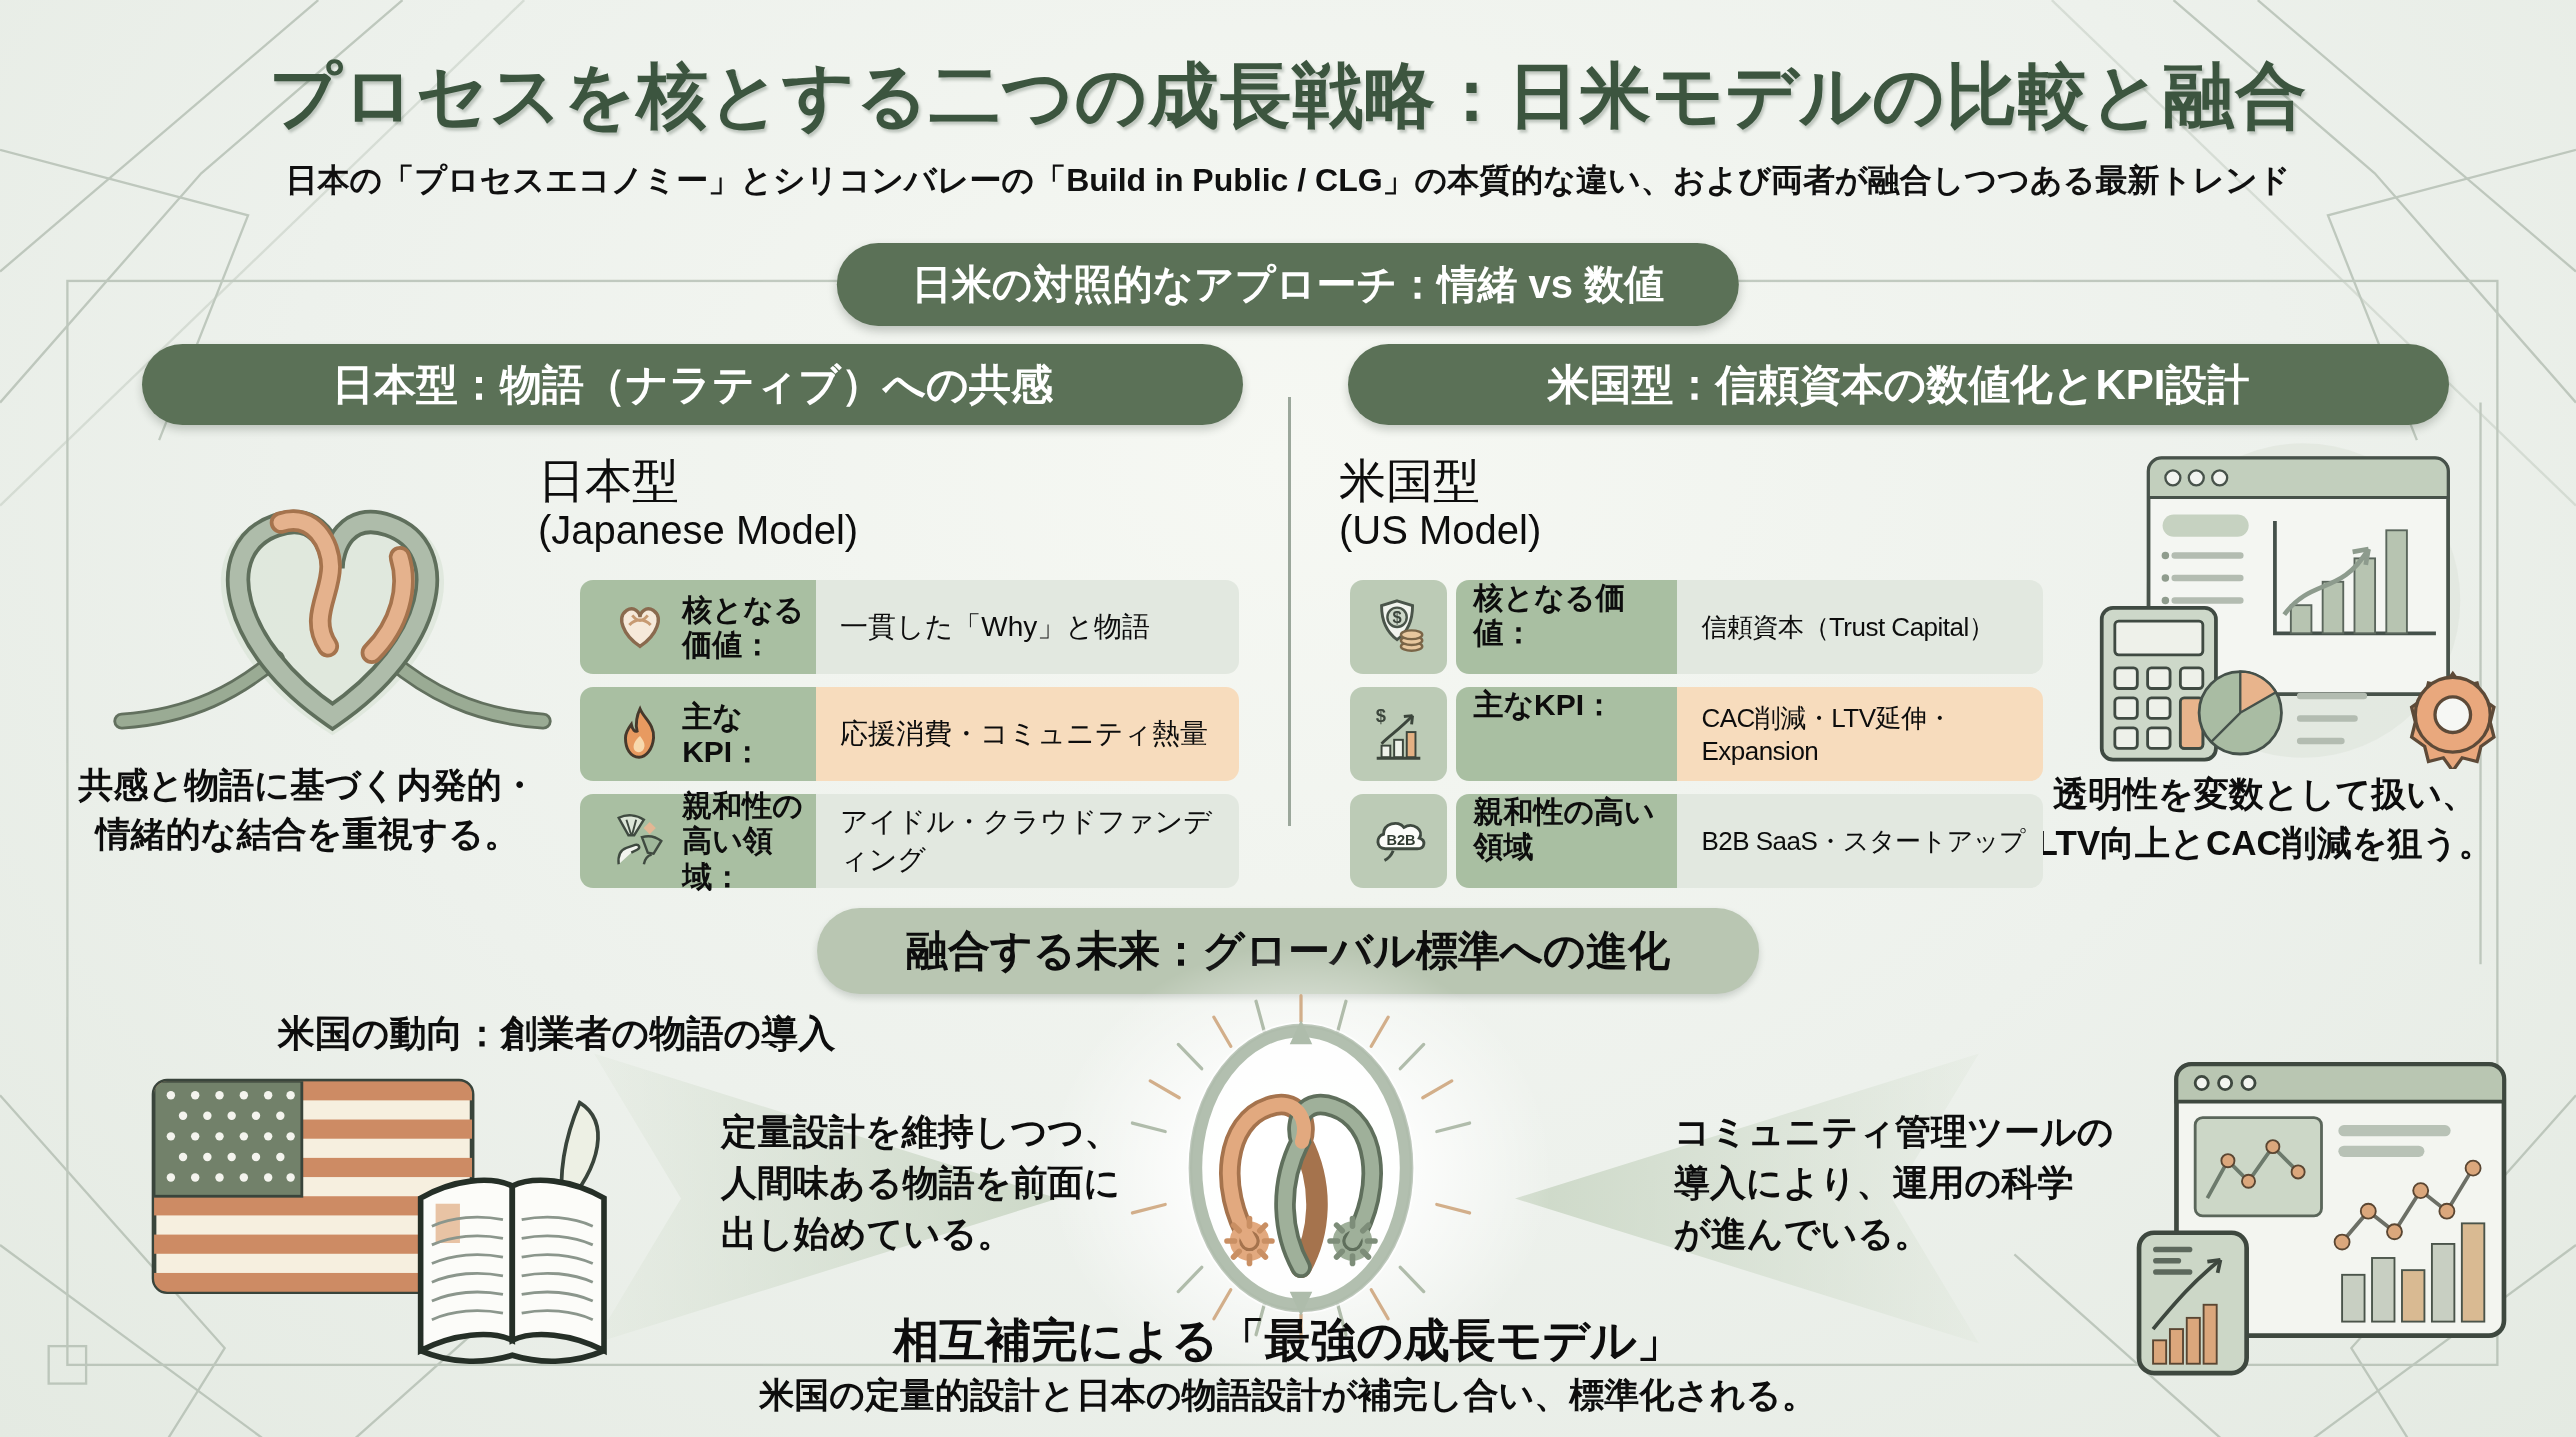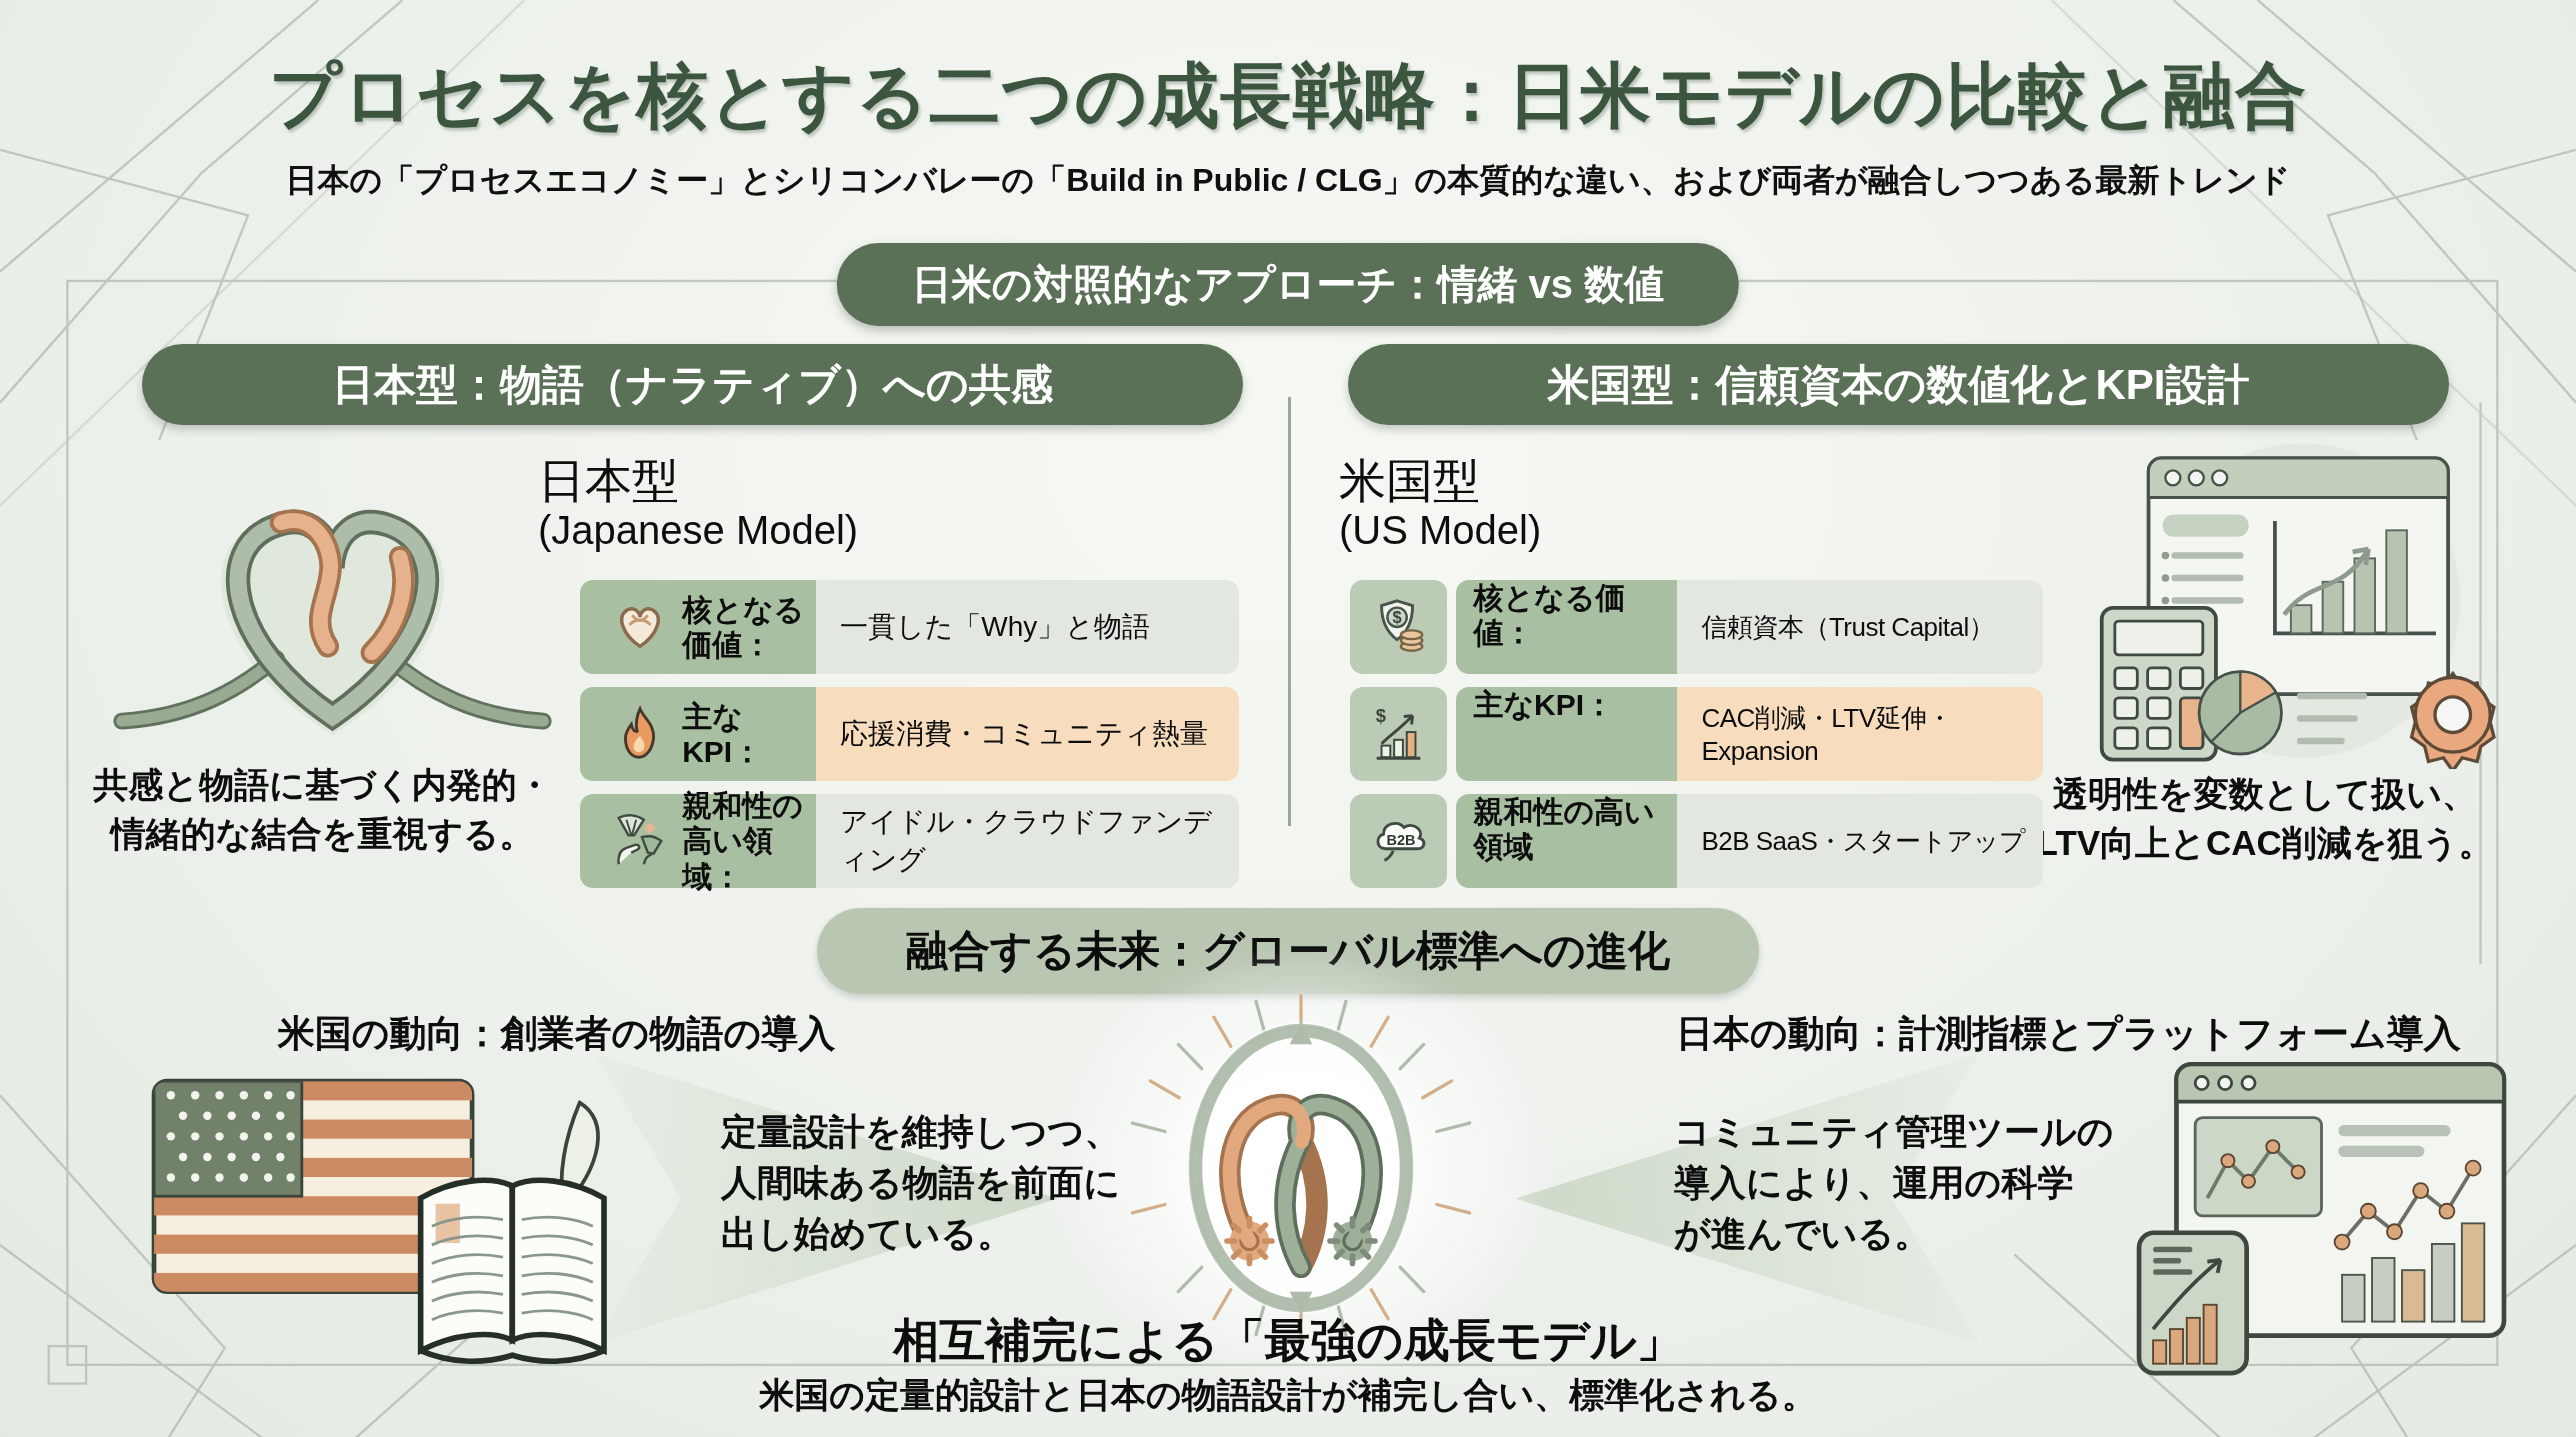--- a/index.html
+++ b/index.html
@@ -49,7 +49,7 @@
   .row .icon-64{width:62px;height:62px;flex:none;}
   
   .side-caption{font-size:35px;font-weight:700;line-height:1.4;text-align:center;white-space:pre-line;}
-  #jp-caption{left:51px;top:760px;width:543px;}
+  #jp-caption{left:36px;top:760px;width:543px;}
   #us-caption{left:1998px;top:769px;width:534px;}
   
   .banner-light{top:908px;left:50%;transform:translateX(-50%);background:#b9c6b2;color:#0d0d0d;

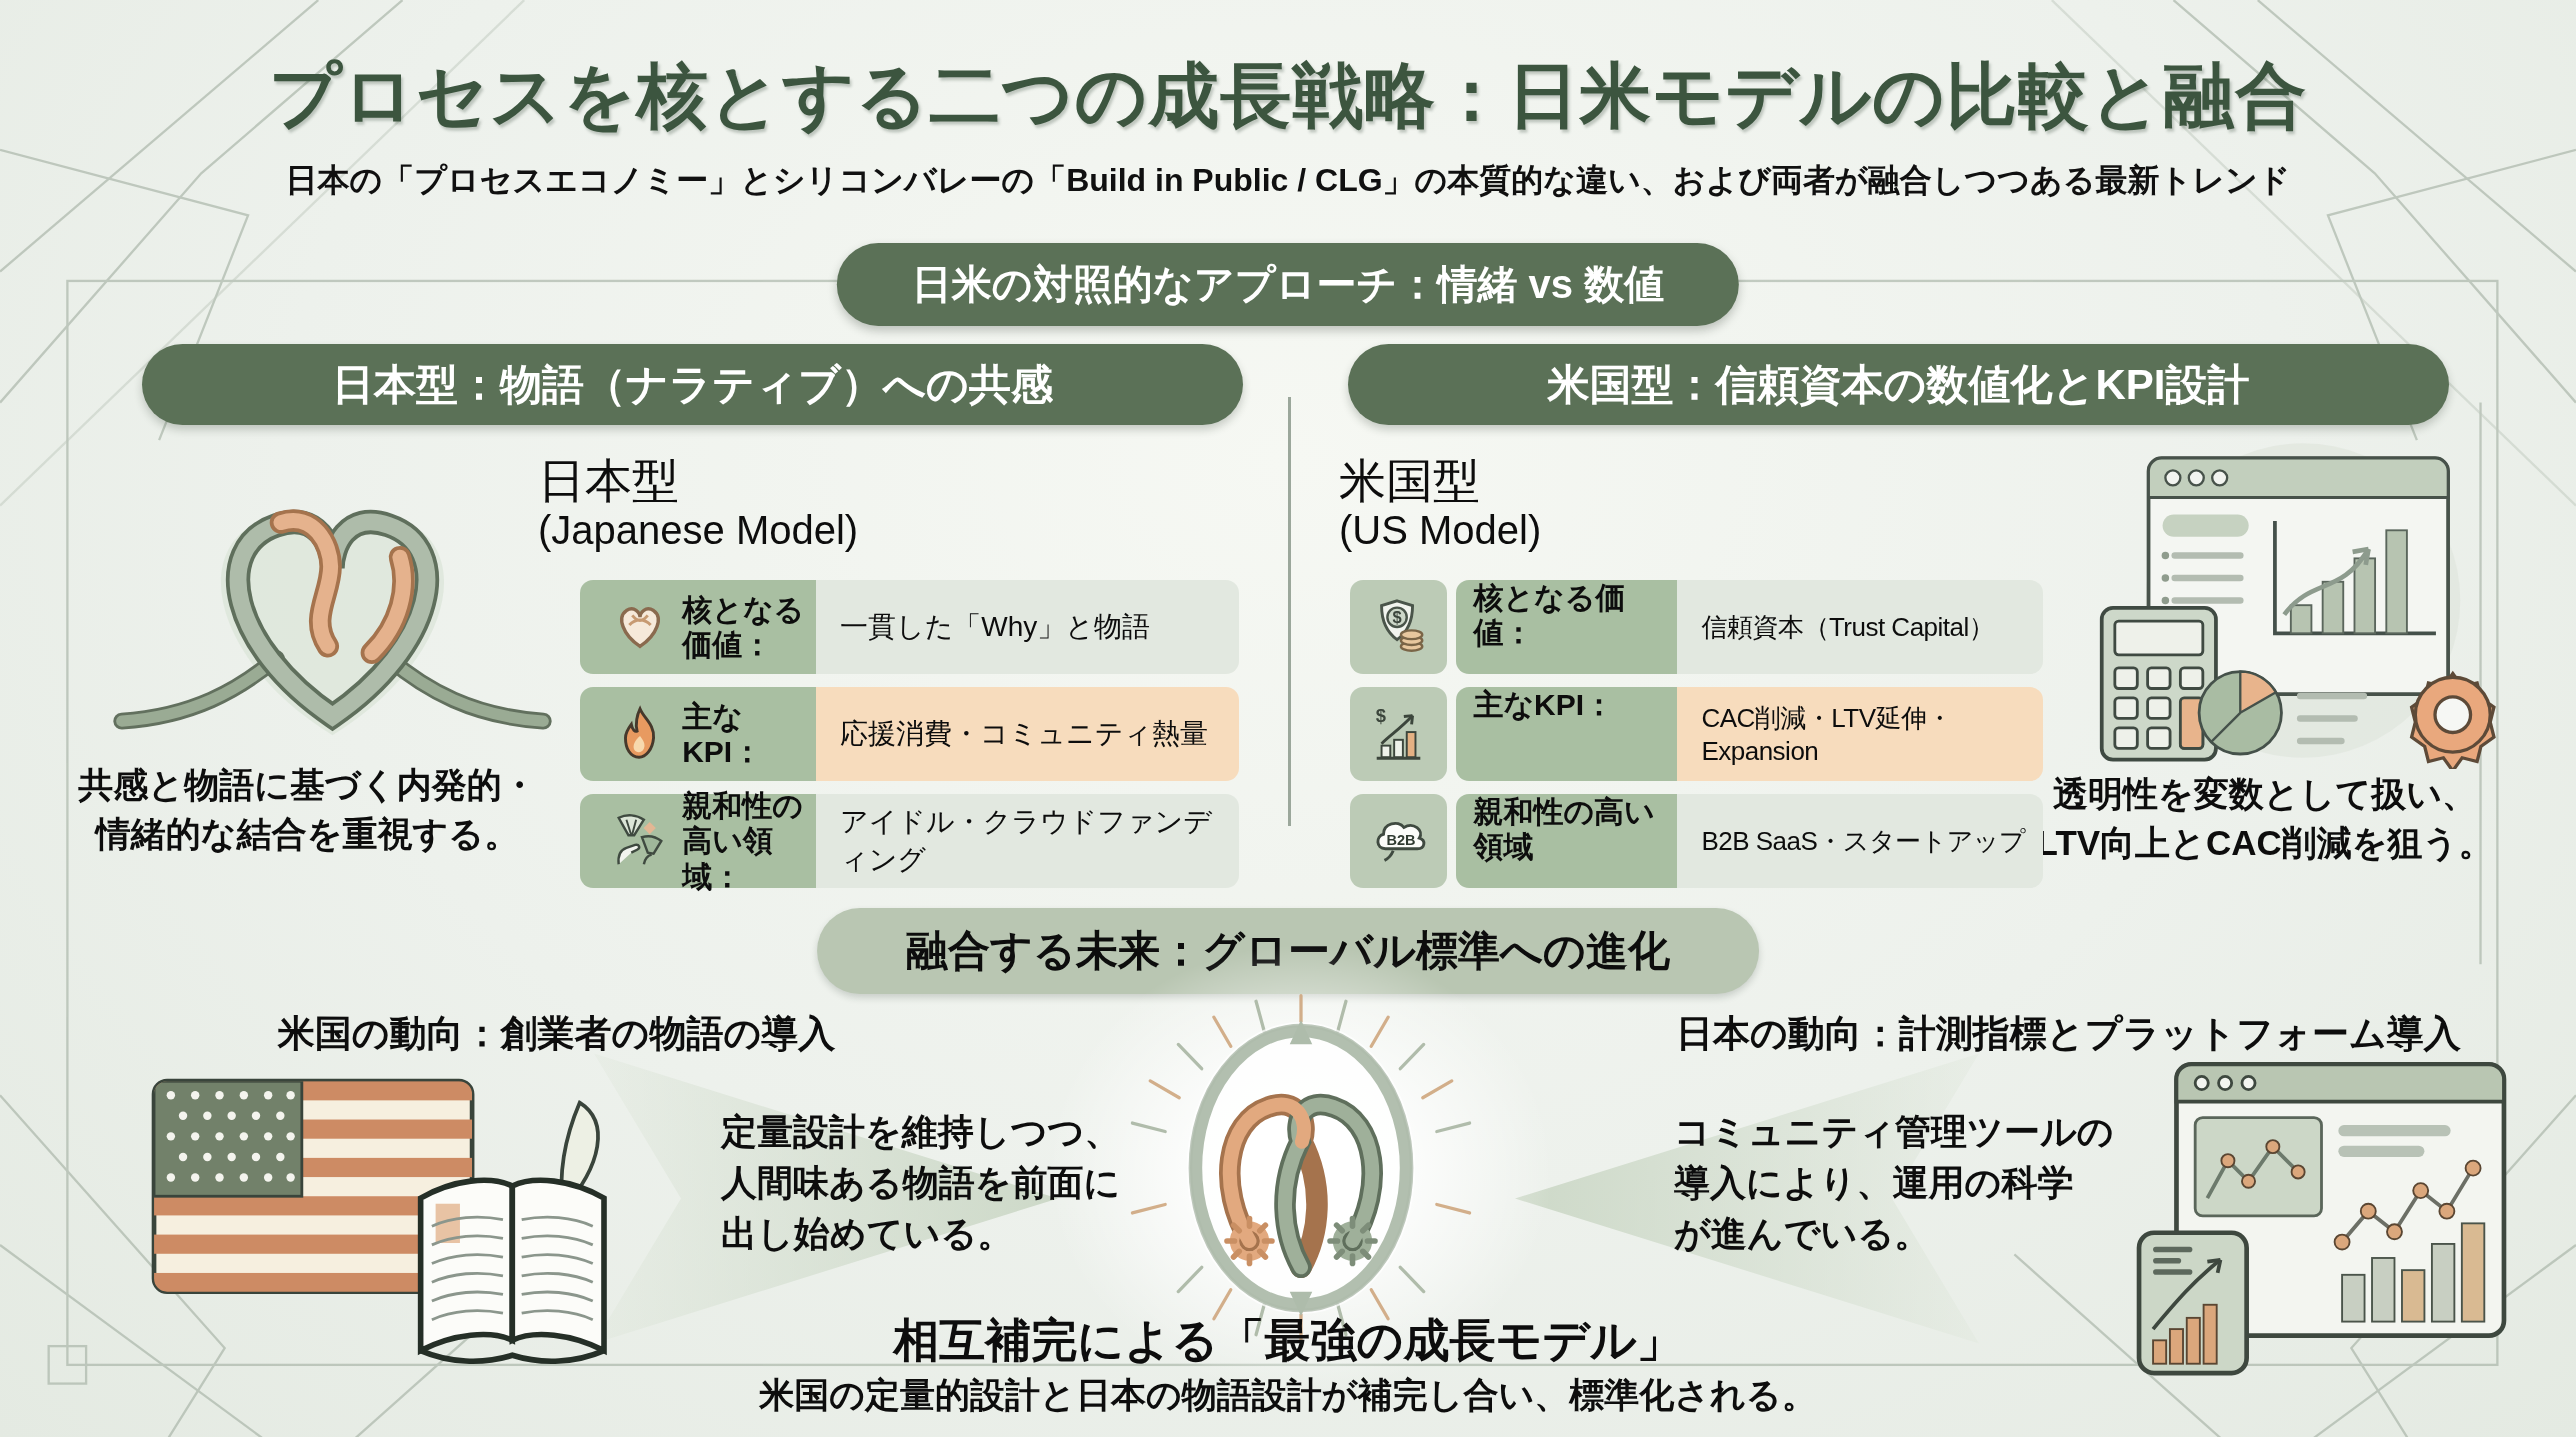--- a/index.html
+++ b/index.html
@@ -293,7 +293,6 @@
   <div class="abs" id="center-glow"></div>
 
   <div class="abs trend-label" id="us-trend-label">米国の動向：創業者の物語の導入</div>
-  <div class="abs trend-label" id="jp-trend-label">日本の動向：計測指標とプラットフォーム導入</div>
   <div class="abs trend-text" id="us-trend-text">定量設計を維持しつつ、
 人間味ある物語を前面に
 出し始めている。</div>

